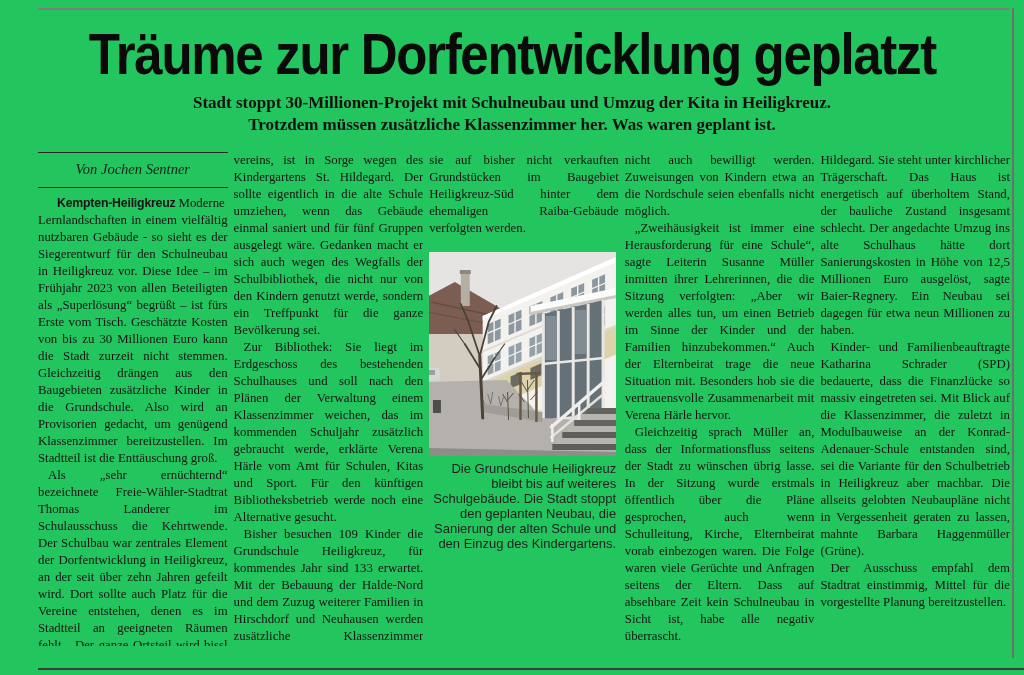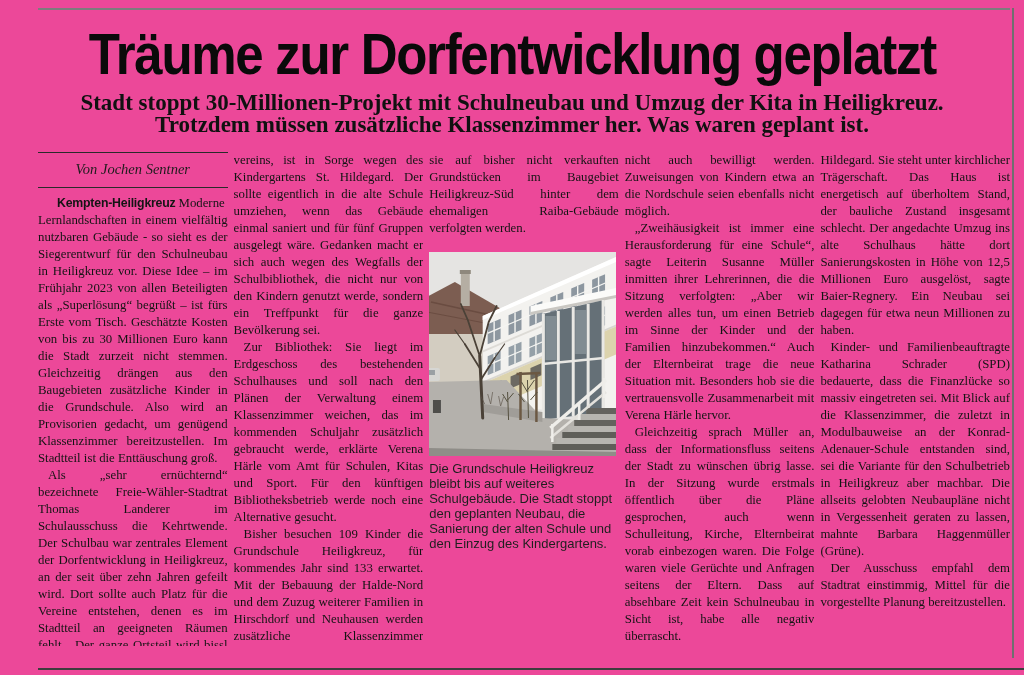--- a/index.html
+++ b/index.html
@@ -7,7 +7,7 @@
   .page {
     position: relative;
     width: 1024px; height: 675px;
-    background: #ec4899;
+    background: #22c55e;
     overflow: hidden;
     font-family: "Liberation Serif", serif;
     color: #141414;

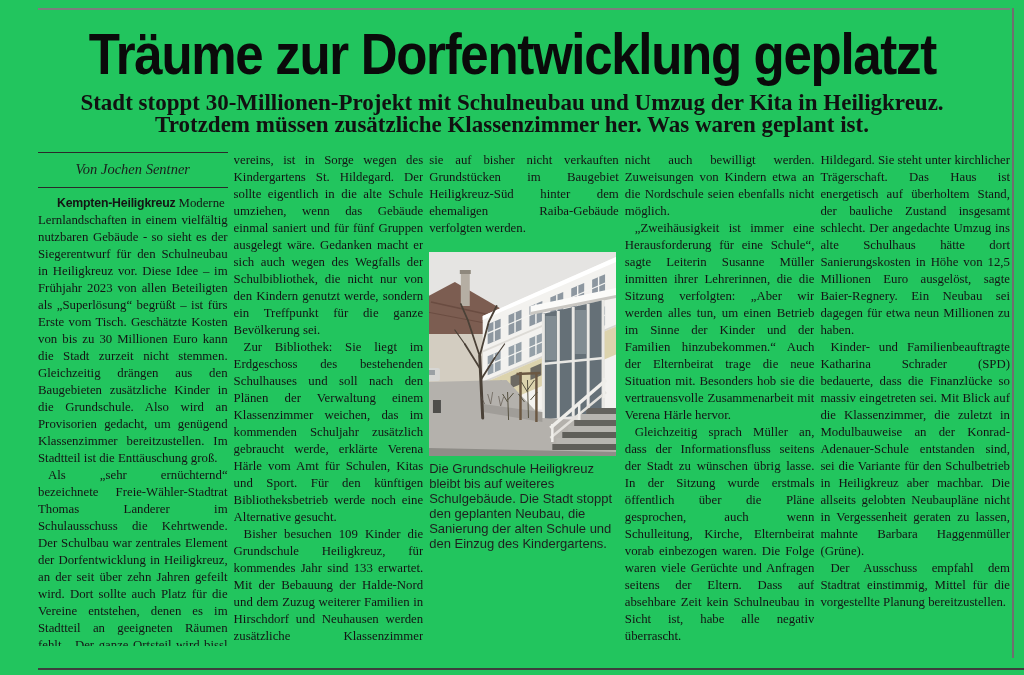--- a/index.html
+++ b/index.html
@@ -29,7 +29,7 @@
     position: absolute; top: 92px; left: 0; width: 1024px;
     text-align: center;
     font-family: "Liberation Serif", serif;
-    font-weight: 700; font-size: 23px; line-height: 21.5px;
+    font-weight: 700; font-size: 17px; line-height: 21.5px;
     color: #111111;
   }
 

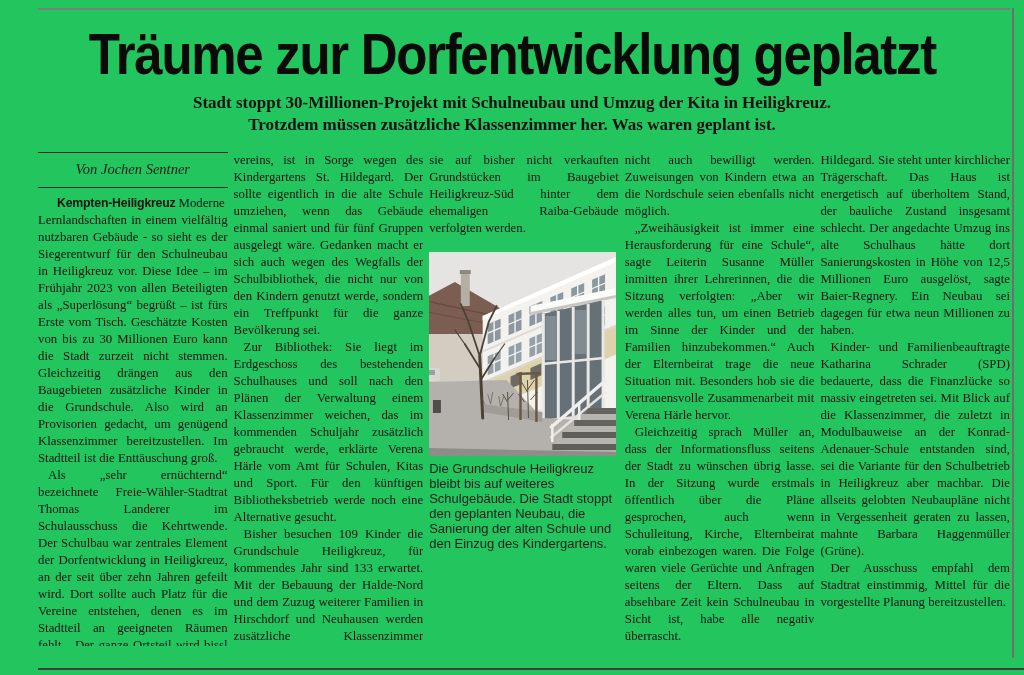--- a/index.html
+++ b/index.html
@@ -68,7 +68,7 @@
     margin: 5px 0 0 4px;
     font-family: "Liberation Sans", sans-serif;
     font-size: 13px; line-height: 15px;
-    color: #1f1f1f; text-align: left;
+    color: #1f1f1f; text-align: right;
   }
 </style>
 </head>

